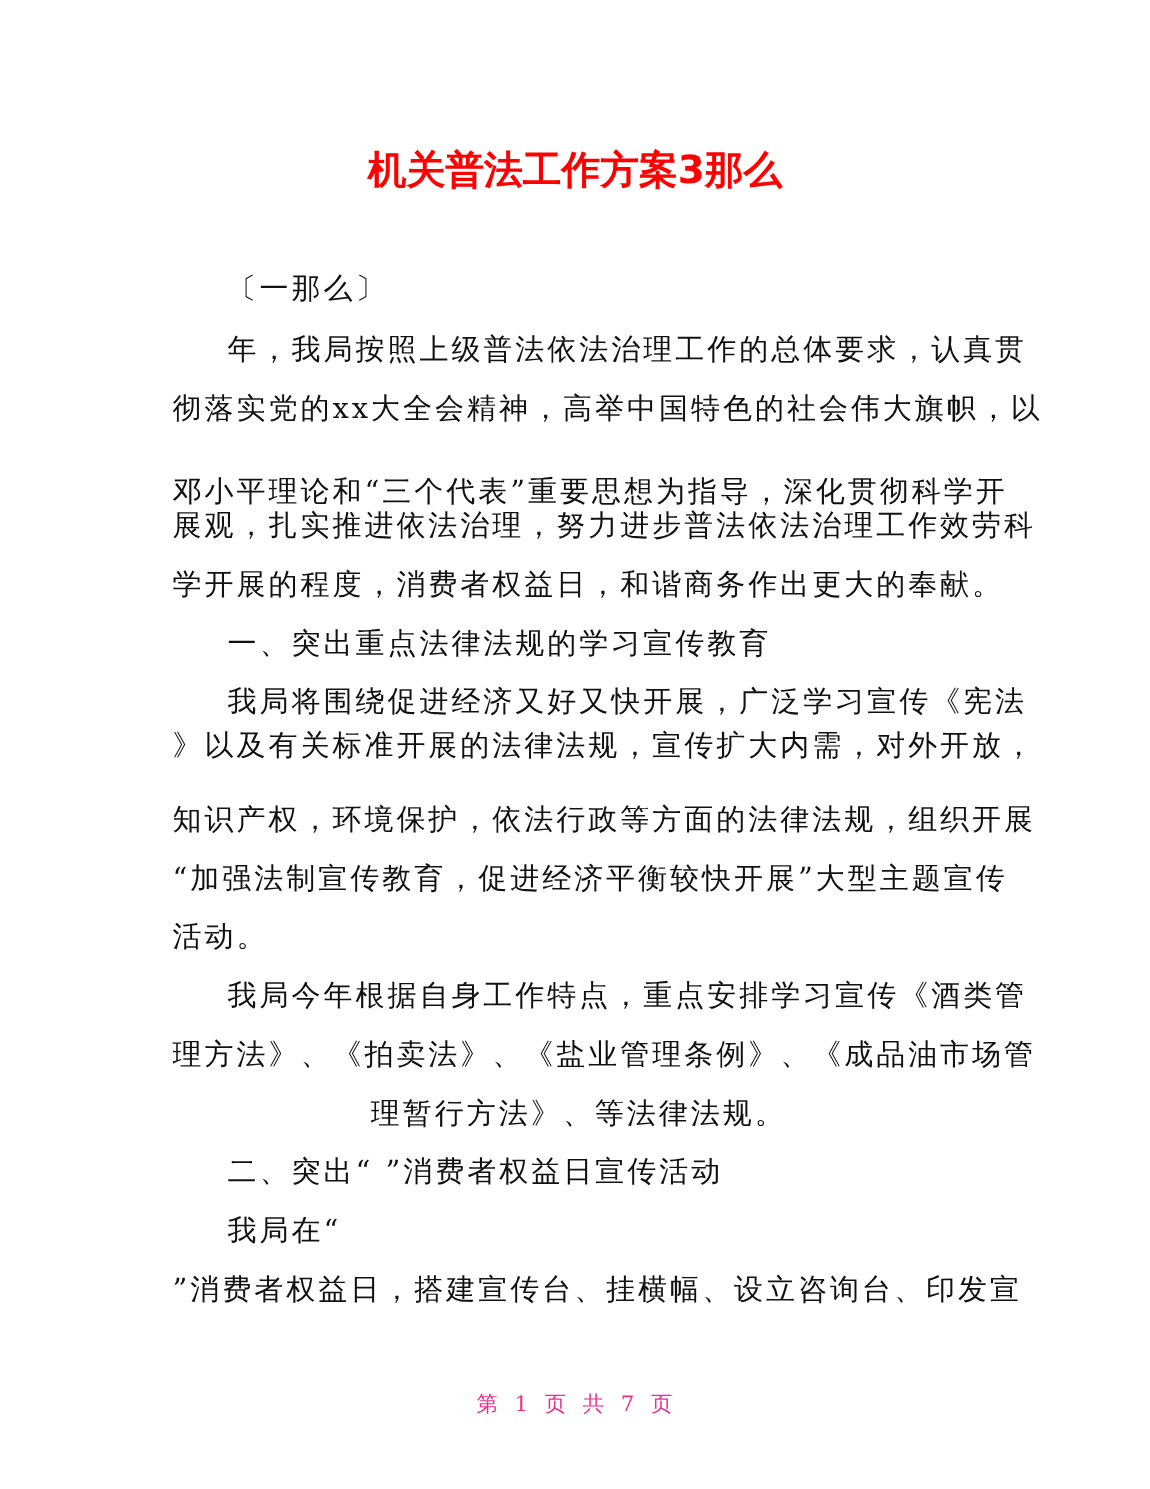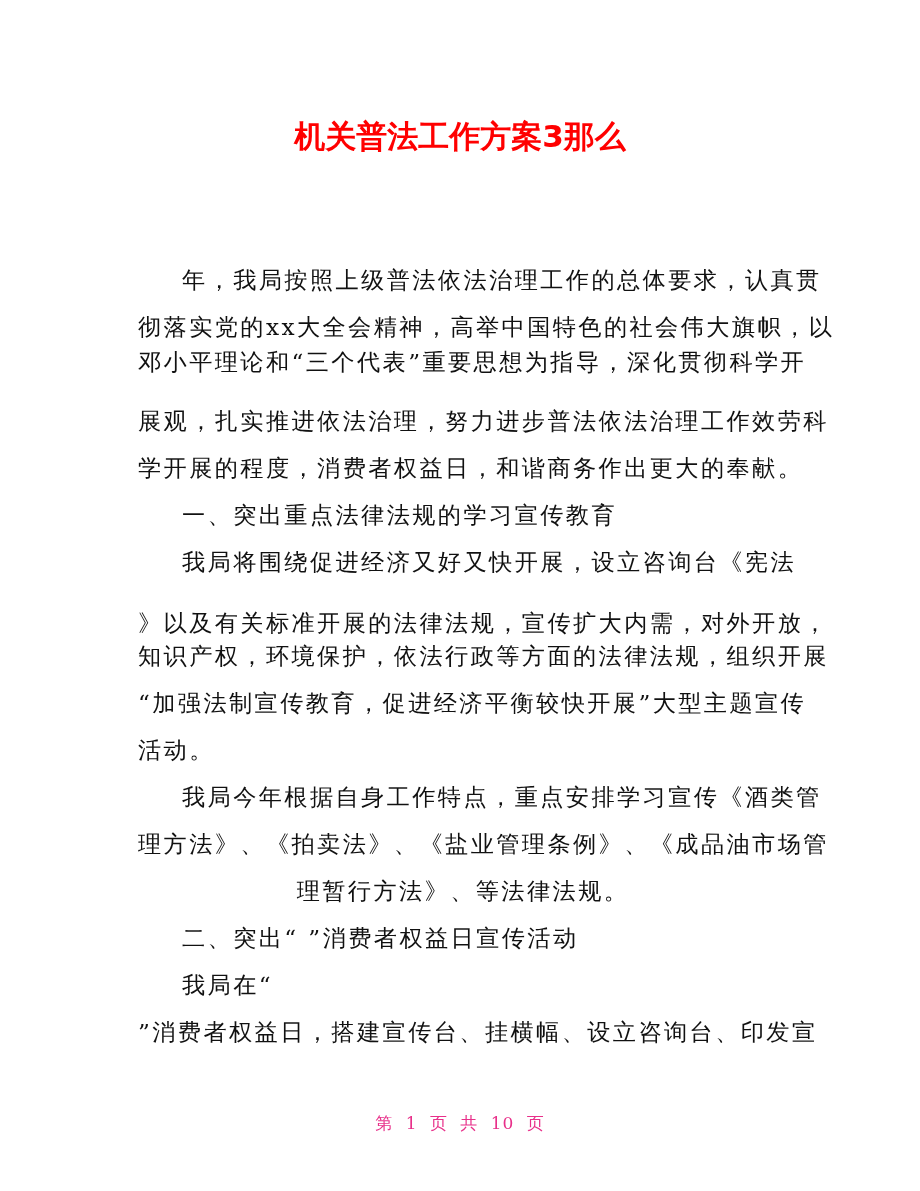--- a/index.html
+++ b/index.html
@@ -28,6 +28,7 @@
 <div class="page">
   <div class="title">机关普法工作方案3那么</div>
 
+  <div class="line indent" style="top:215px;">〔一那么〕</div>
 
   <div class="line indent" style="top:264px;">年，我局按照上级普法依法治理工作的总体要求，认真贯</div>
   <div class="line" style="top:311px;">彻落实党的xx大全会精神，高举中国特色的社会伟大旗帜，以</div>

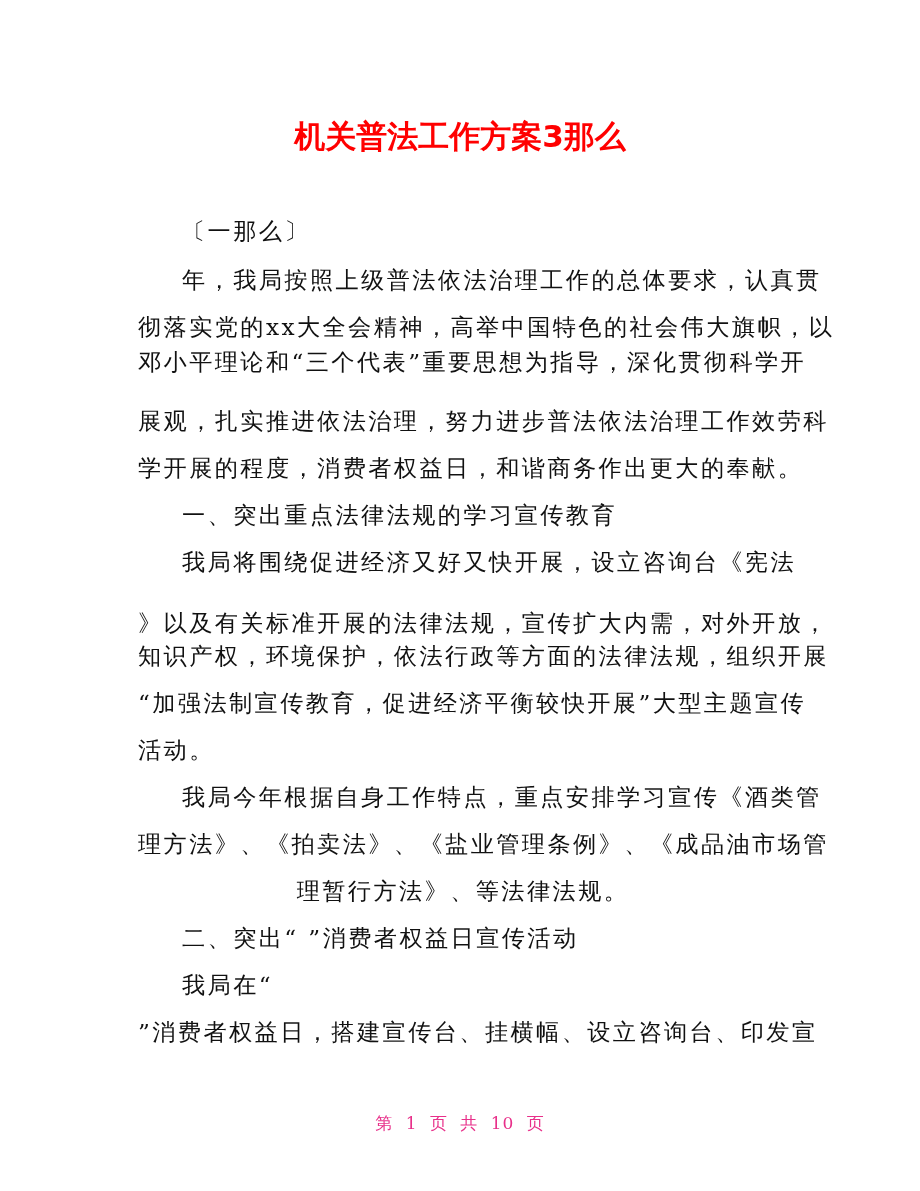--- a/index.html
+++ b/index.html
@@ -32,7 +32,7 @@
 
   <div class="line indent" style="top:264px;">年，我局按照上级普法依法治理工作的总体要求，认真贯</div>
   <div class="line" style="top:311px;">彻落实党的xx大全会精神，高举中国特色的社会伟大旗帜，以</div>
-  <div class="line" style="top:346px;text-align:right;">邓小平理论和“三个代表”重要思想为指导，深化贯彻科学开</div>
+  <div class="line" style="top:378px;text-align:right;">邓小平理论和“三个代表”重要思想为指导，深化贯彻科学开</div>
   <div class="line" style="top:405px;">展观，扎实推进依法治理，努力进步普法依法治理工作效劳科</div>
   <div class="line" style="top:452px;">学开展的程度，消费者权益日，和谐商务作出更大的奉献。</div>
 

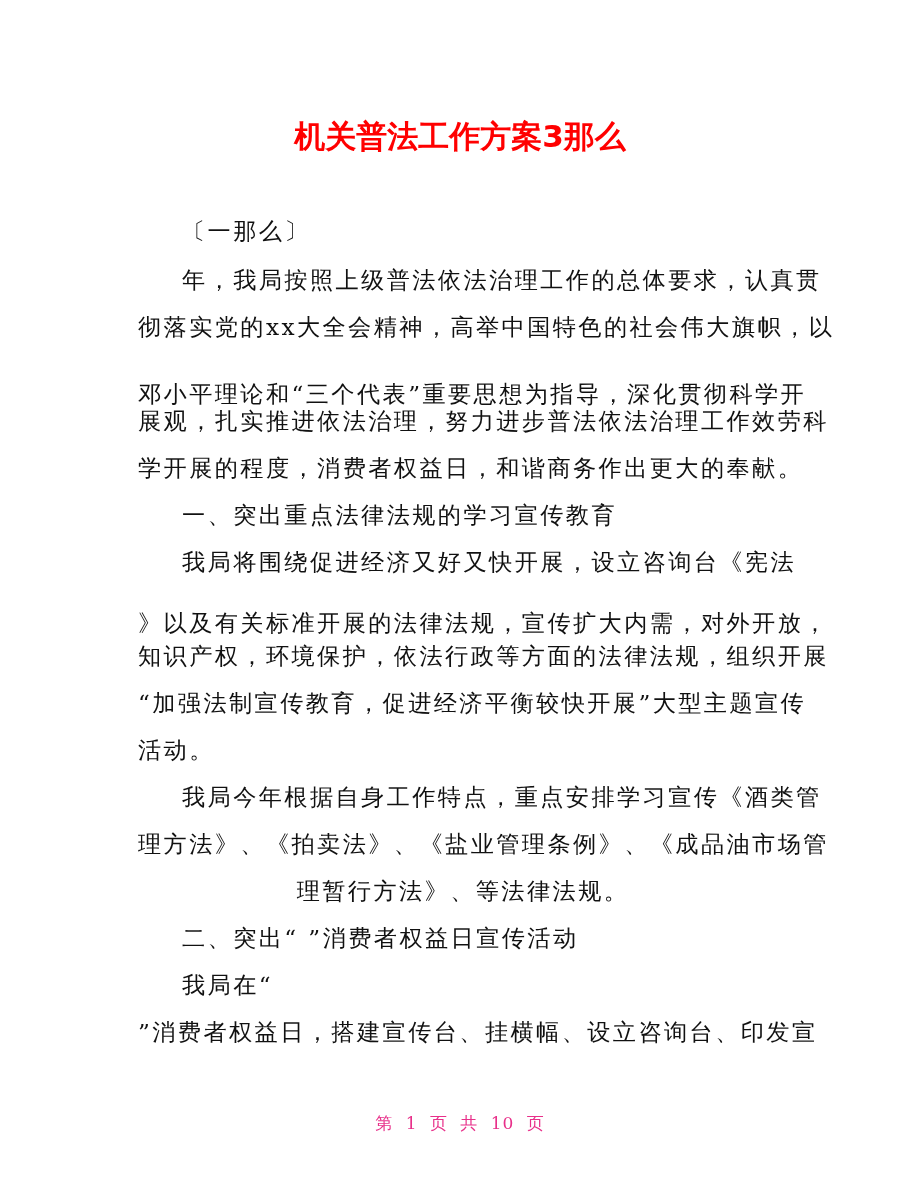--- a/index.html
+++ b/index.html
@@ -38,7 +38,7 @@
 
   <div class="line indent" style="top:499px;">一、突出重点法律法规的学习宣传教育</div>
 
-  <div class="line indent" style="top:546px;">我局将围绕促进经济又好又快开展，设立咨询台《宪法</div>
+  <div class="line indent" style="top:546px;">我局将围绕促进经济又好又快开展，广泛学习宣传《宪法</div>
   <div class="line" style="top:607px;">》以及有关标准开展的法律法规，宣传扩大内需，对外开放，</div>
   <div class="line" style="top:640px;">知识产权，环境保护，依法行政等方面的法律法规，组织开展</div>
   <div class="line" style="top:687px;">“加强法制宣传教育，促进经济平衡较快开展”大型主题宣传</div>

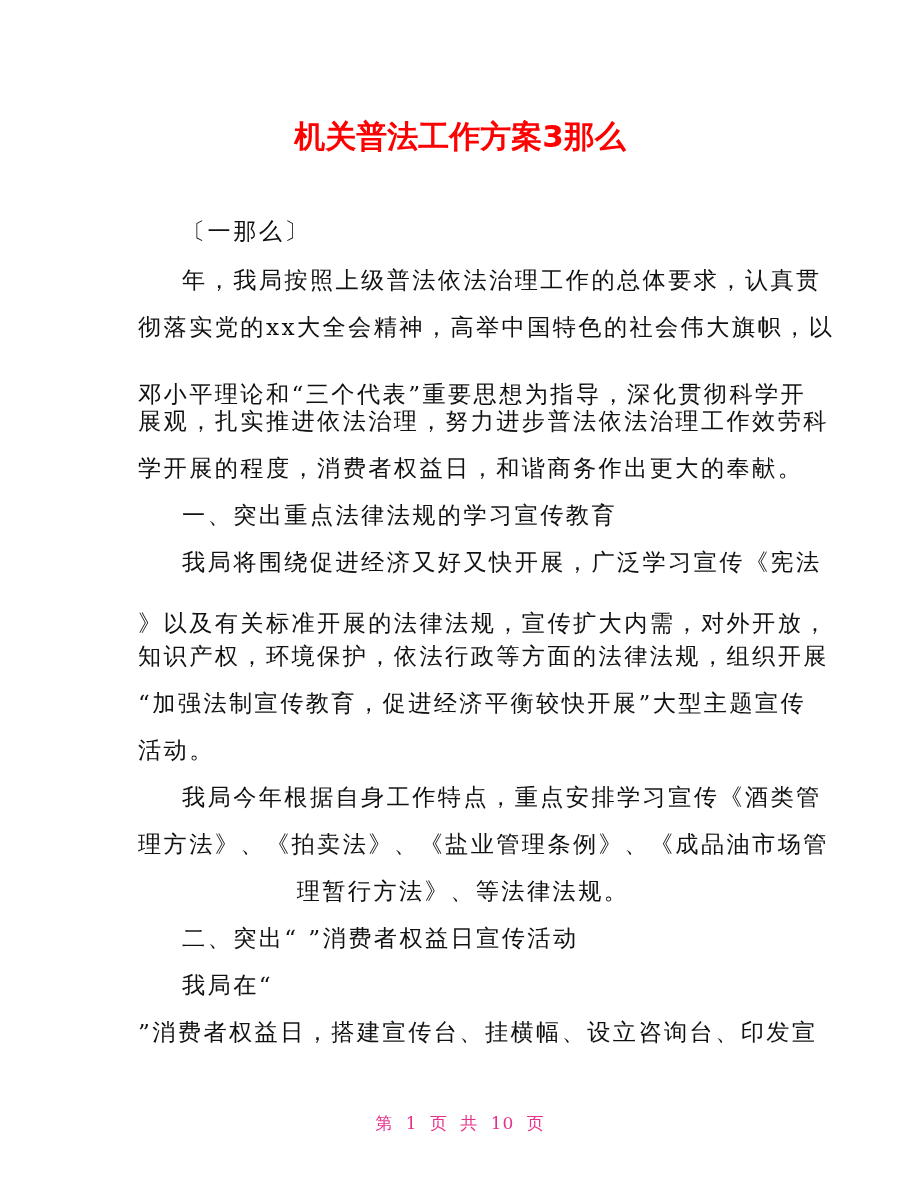--- a/index.html
+++ b/index.html
@@ -39,7 +39,7 @@
   <div class="line indent" style="top:499px;">一、突出重点法律法规的学习宣传教育</div>
 
   <div class="line indent" style="top:546px;">我局将围绕促进经济又好又快开展，广泛学习宣传《宪法</div>
-  <div class="line" style="top:607px;">》以及有关标准开展的法律法规，宣传扩大内需，对外开放，</div>
+  <div class="line" style="top:581px;">》以及有关标准开展的法律法规，宣传扩大内需，对外开放，</div>
   <div class="line" style="top:640px;">知识产权，环境保护，依法行政等方面的法律法规，组织开展</div>
   <div class="line" style="top:687px;">“加强法制宣传教育，促进经济平衡较快开展”大型主题宣传</div>
   <div class="line" style="top:734px;">活动。</div>

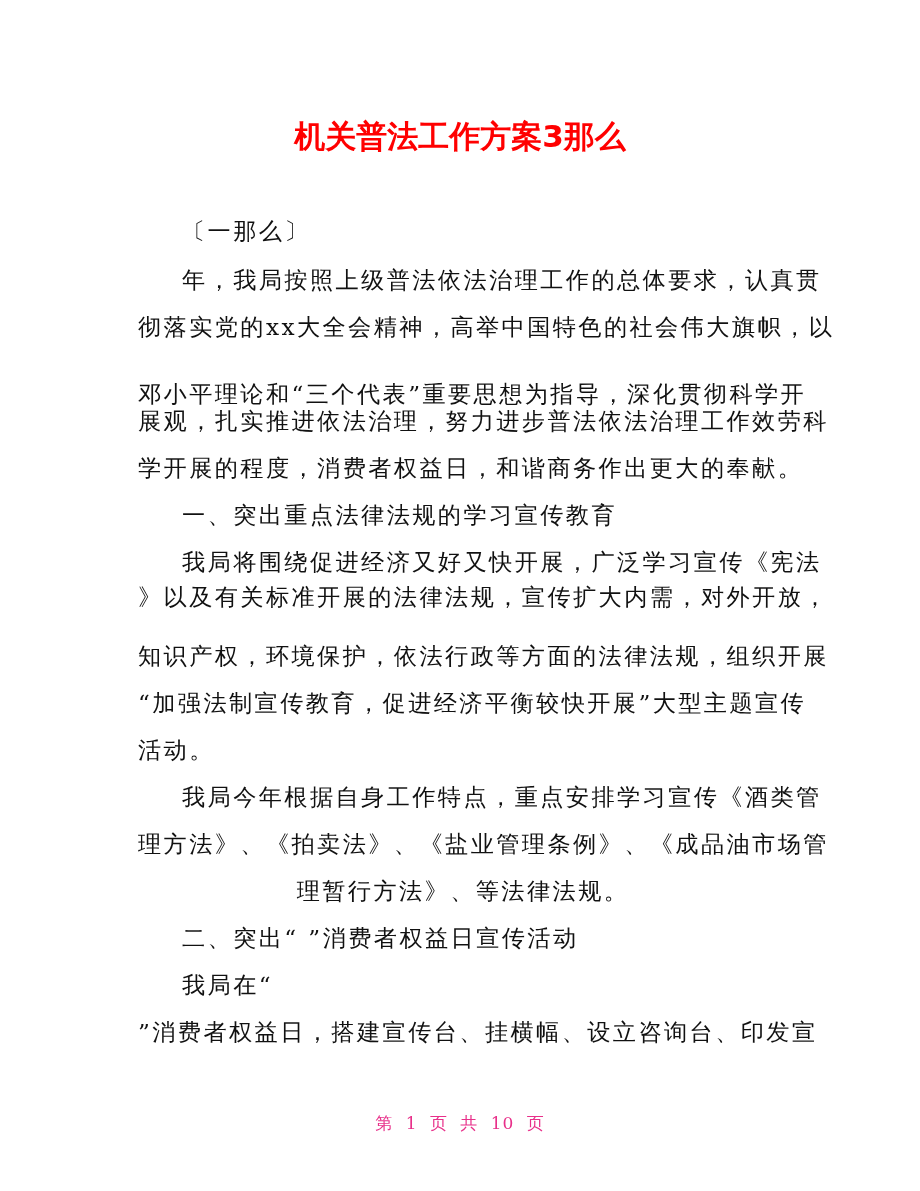--- a/index.html
+++ b/index.html
@@ -53,7 +53,7 @@
   <div class="line indent" style="top:969px;">我局在“</div>
   <div class="line" style="top:1016px;text-align:right;">”消费者权益日，搭建宣传台、挂横幅、设立咨询台、印发宣</div>
 
-  <div class="footer">第 1 页 共 10 页</div>
+  <div class="footer">第 1 页 共 7 页</div>
 </div>
 
 </body></html>

